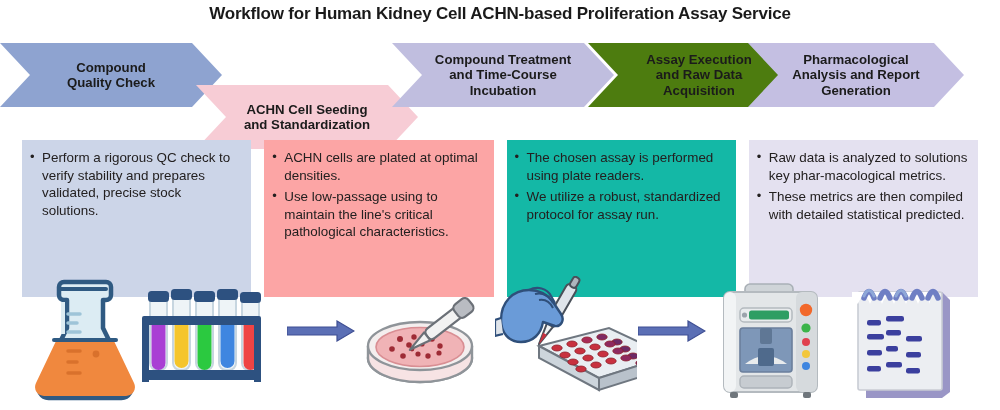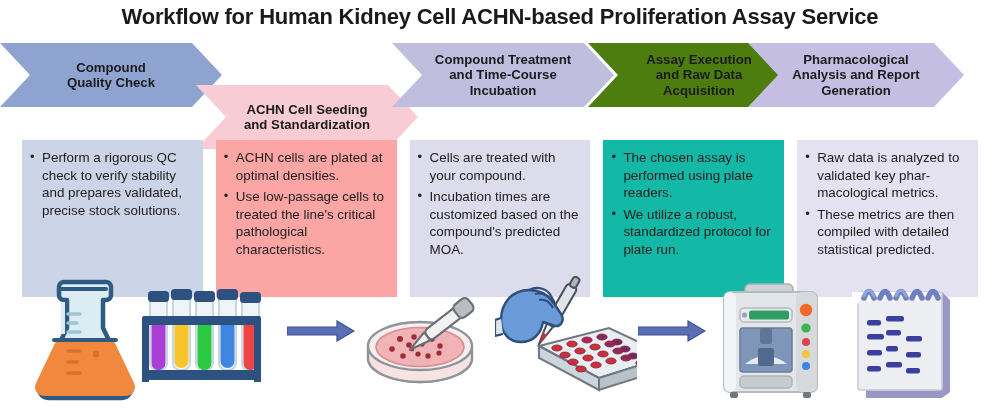--- a/index.html
+++ b/index.html
@@ -24,7 +24,7 @@
     left: 0;
     width: 1000px;
     text-align: center;
-    font-size: 22px;
+    font-size: 17px;
     font-weight: bold;
     letter-spacing: -0.2px;
     color: #1a1a1a;

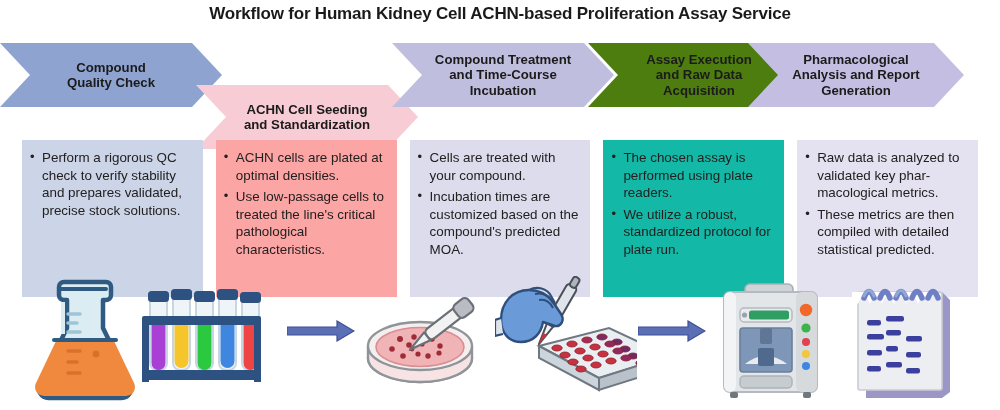--- a/index.html
+++ b/index.html
@@ -155,12 +155,6 @@
       <ul>
         <li>ACHN cells are plated at optimal densities.</li>
         <li>Use low-passage cells to treated the line's critical pathological characteristics.</li>
-      </ul>
-    </div>
-  <div class="dbox" id="dbox2" style="background: rgb(220, 220, 236);">
-      <ul>
-        <li>Cells are treated with your compound.</li>
-        <li>Incubation times are customized based on the compound's predicted MOA.</li>
       </ul>
     </div>
   <div class="dbox" id="dbox3" style="background: #14b8a6;">

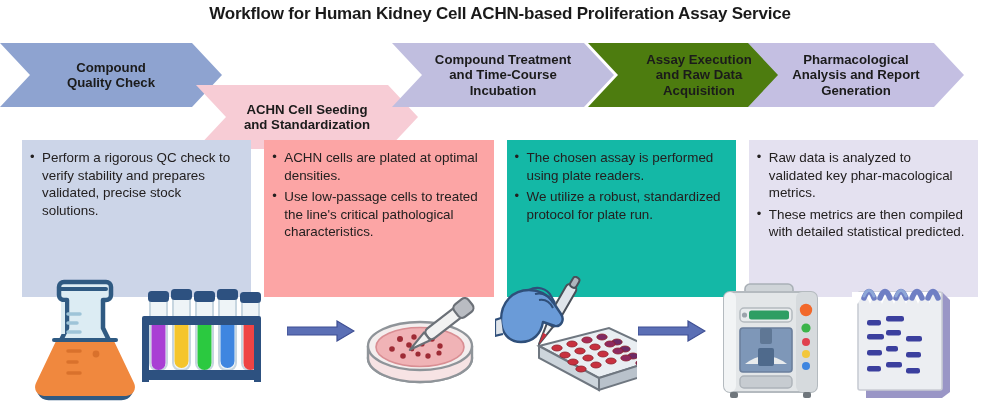--- a/index.html
+++ b/index.html
@@ -165,7 +165,7 @@
     </div>
   <div class="dbox" id="dbox4" style="background: rgb(228, 225, 240);">
       <ul>
-        <li>Raw data is analyzed to validated key phar-macological metrics.</li>
+        <li>Raw data is analyzed to solutions key phar-macological metrics.</li>
         <li>These metrics are then compiled with detailed statistical predicted.</li>
       </ul>
     </div>

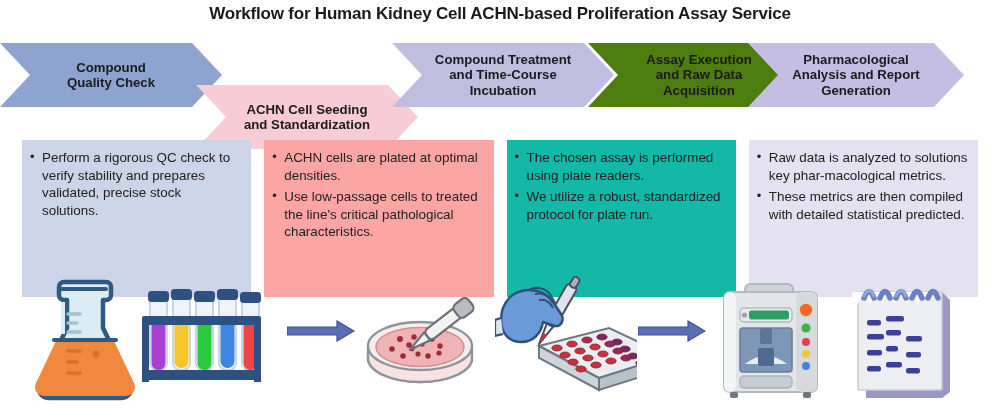--- a/index.html
+++ b/index.html
@@ -154,7 +154,7 @@
   <div class="dbox" id="dbox1" style="background: #fca5a5;">
       <ul>
         <li>ACHN cells are plated at optimal densities.</li>
-        <li>Use low-passage cells to treated the line's critical pathological characteristics.</li>
+        <li>Use low-passage using to maintain the line's critical pathological characteristics.</li>
       </ul>
     </div>
   <div class="dbox" id="dbox3" style="background: #14b8a6;">

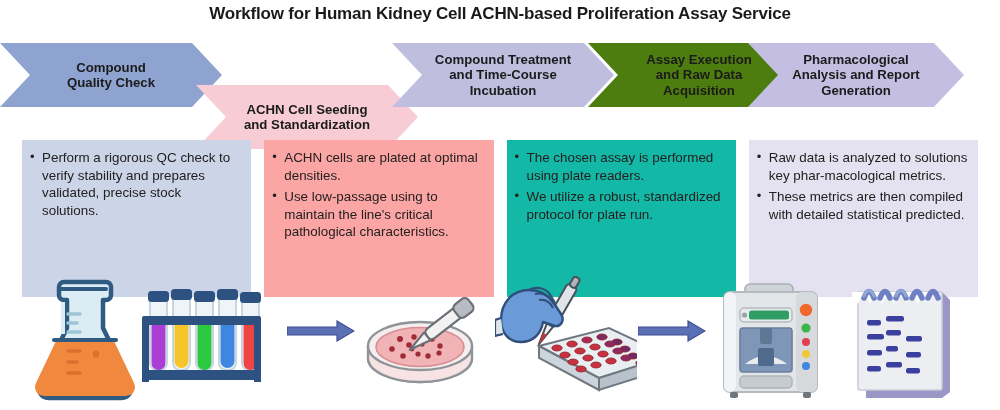--- a/index.html
+++ b/index.html
@@ -160,7 +160,7 @@
   <div class="dbox" id="dbox3" style="background: #14b8a6;">
       <ul>
         <li>The chosen assay is performed using plate readers.</li>
-        <li>We utilize a robust, standardized protocol for plate run.</li>
+        <li>We utilize a robust, standardized protocol for assay run.</li>
       </ul>
     </div>
   <div class="dbox" id="dbox4" style="background: rgb(228, 225, 240);">

